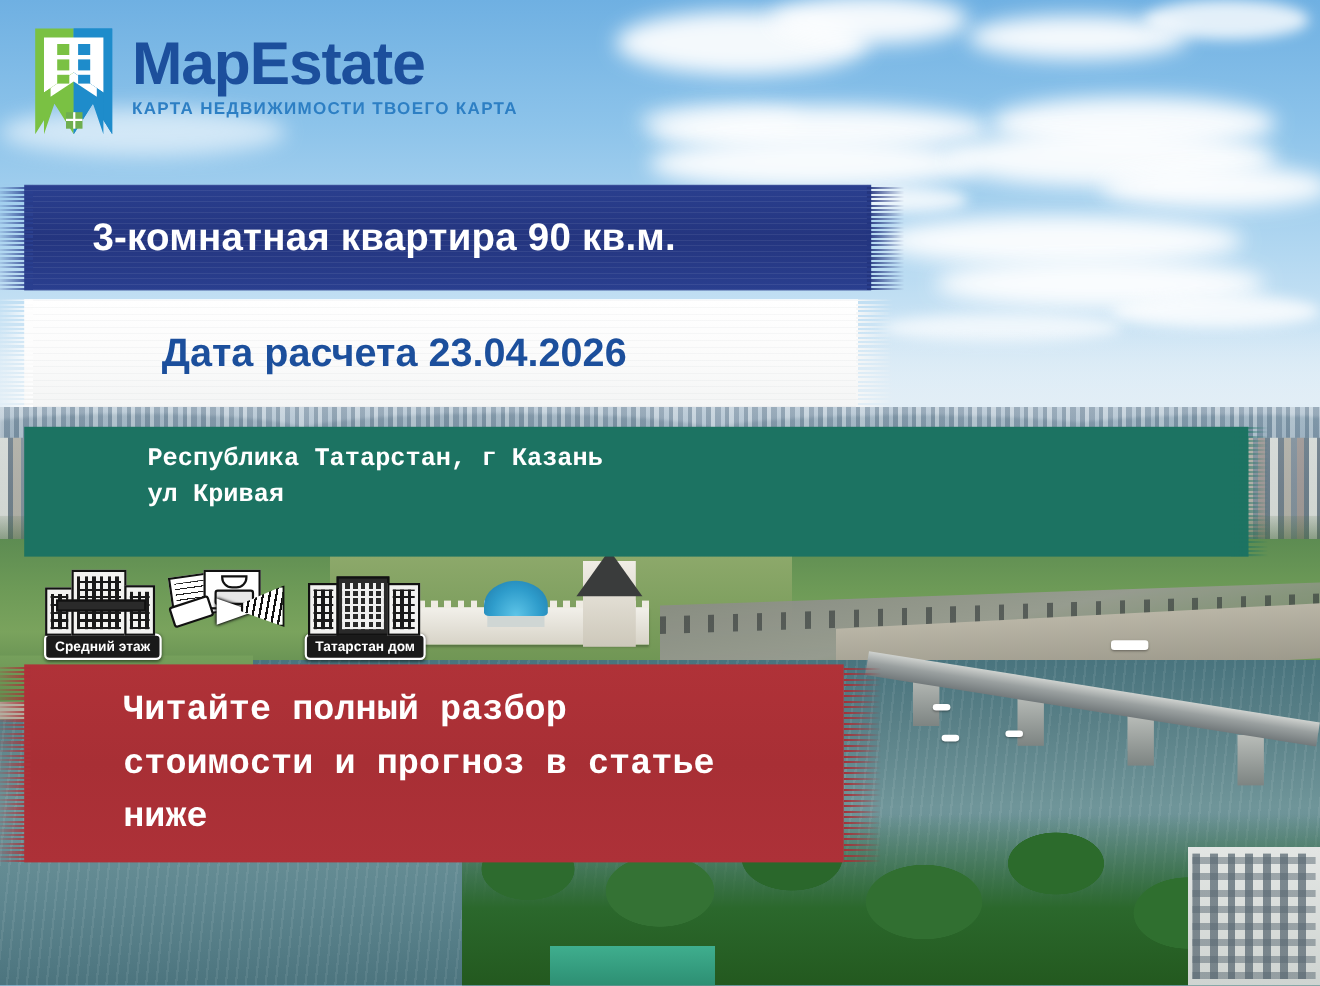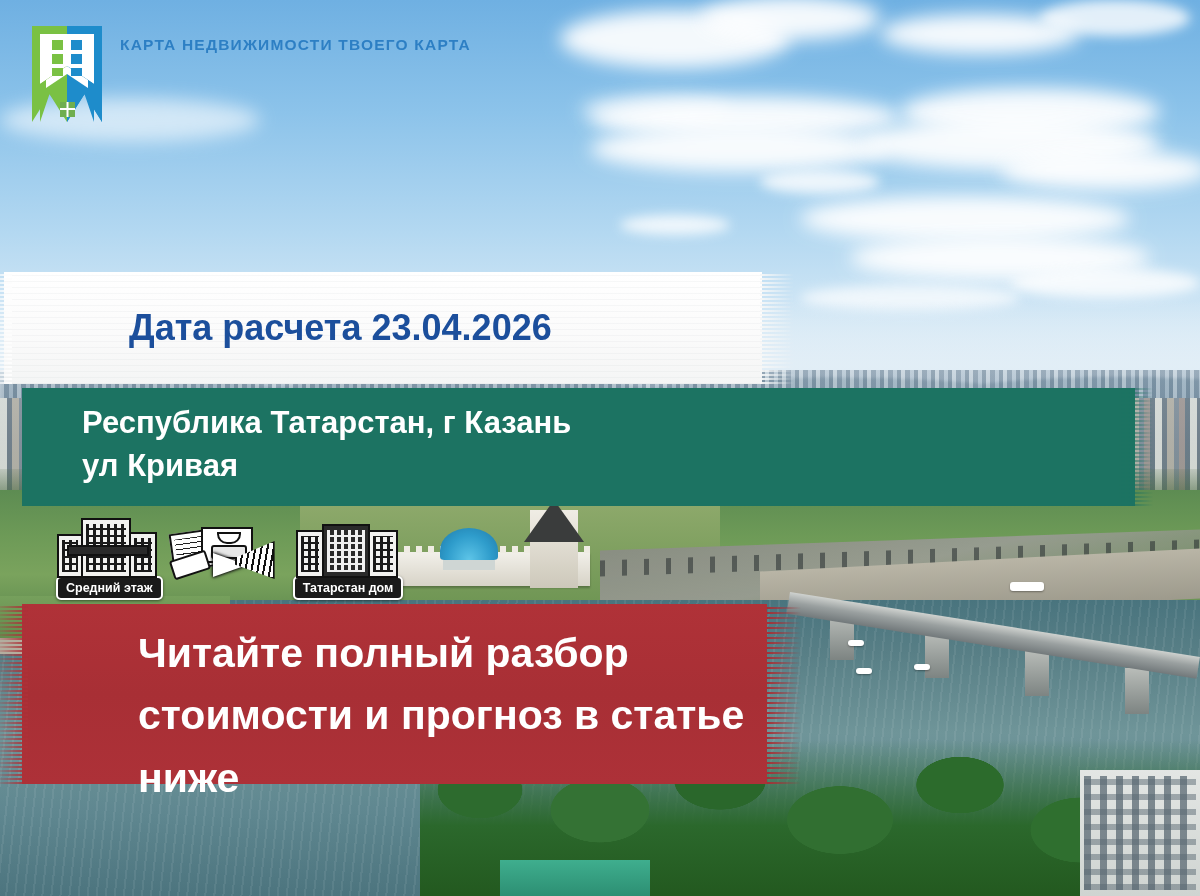--- a/index.html
+++ b/index.html
@@ -354,6 +354,7 @@
       </svg>
     </div>
     <div class="logo-txt">
+      <div class="logo-word"><span>Map</span><span>Estate</span></div>
       <div class="logo-tag">КАРТА НЕДВИЖИМОСТИ ТВОЕГО КАРТА</div>
     </div>
   </div>

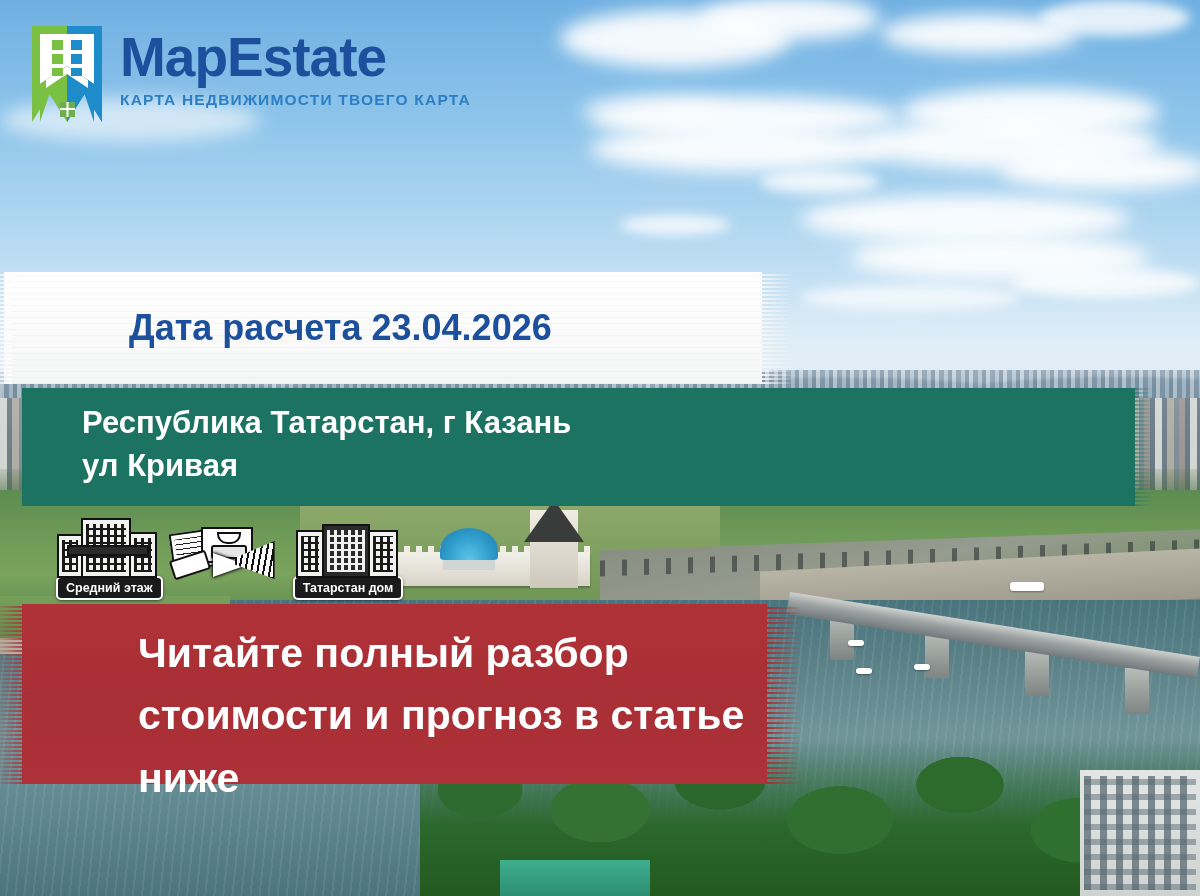--- a/index.html
+++ b/index.html
@@ -359,6 +359,12 @@
     </div>
   </div>
 
+  <div class="banner" id="banner-blue">
+    <div class="brush-body"></div>
+    <div class="brush-fringe fr-l"></div>
+    <div class="brush-fringe fr-r"></div>
+    <div class="banner-text">3-комнатная квартира 90 кв.м.</div>
+  </div>
 
   <div class="banner" id="banner-white">
     <div class="brush-body"></div>

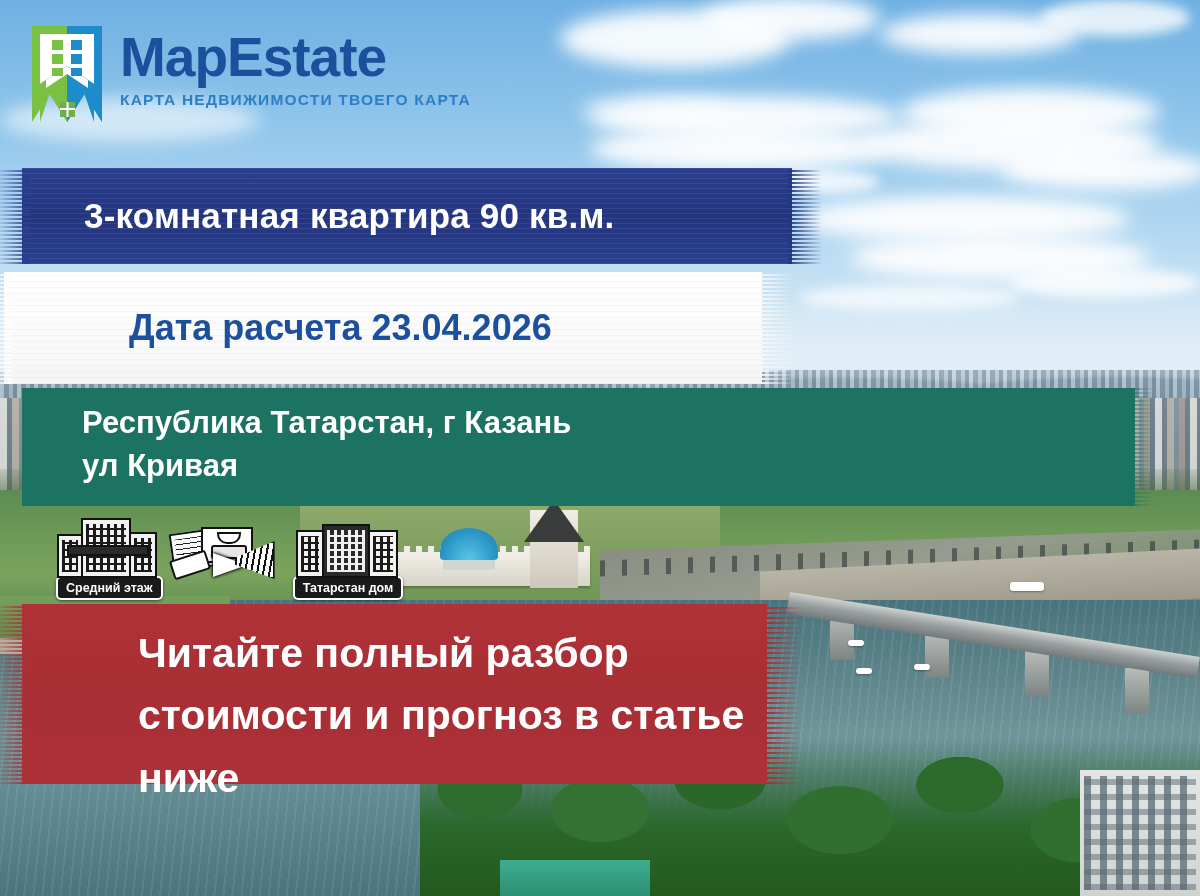--- a/index.html
+++ b/index.html
@@ -203,7 +203,7 @@
   #banner-blue .banner-text{font-size:35px;padding-left:62px;letter-spacing:.2px;}
 
   
-  #banner-white{left:4px;top:272px;width:758px;height:112px;align-items:center;}
+  #banner-white{left:22px;top:272px;width:758px;height:98px;align-items:center;}
   #banner-white .brush-body{background:linear-gradient(180deg,#ffffff 0%,#fbfbfb 55%,#f4f5f5 100%);}
   #banner-white .brush-body:before{
     content:"";position:absolute;inset:0;

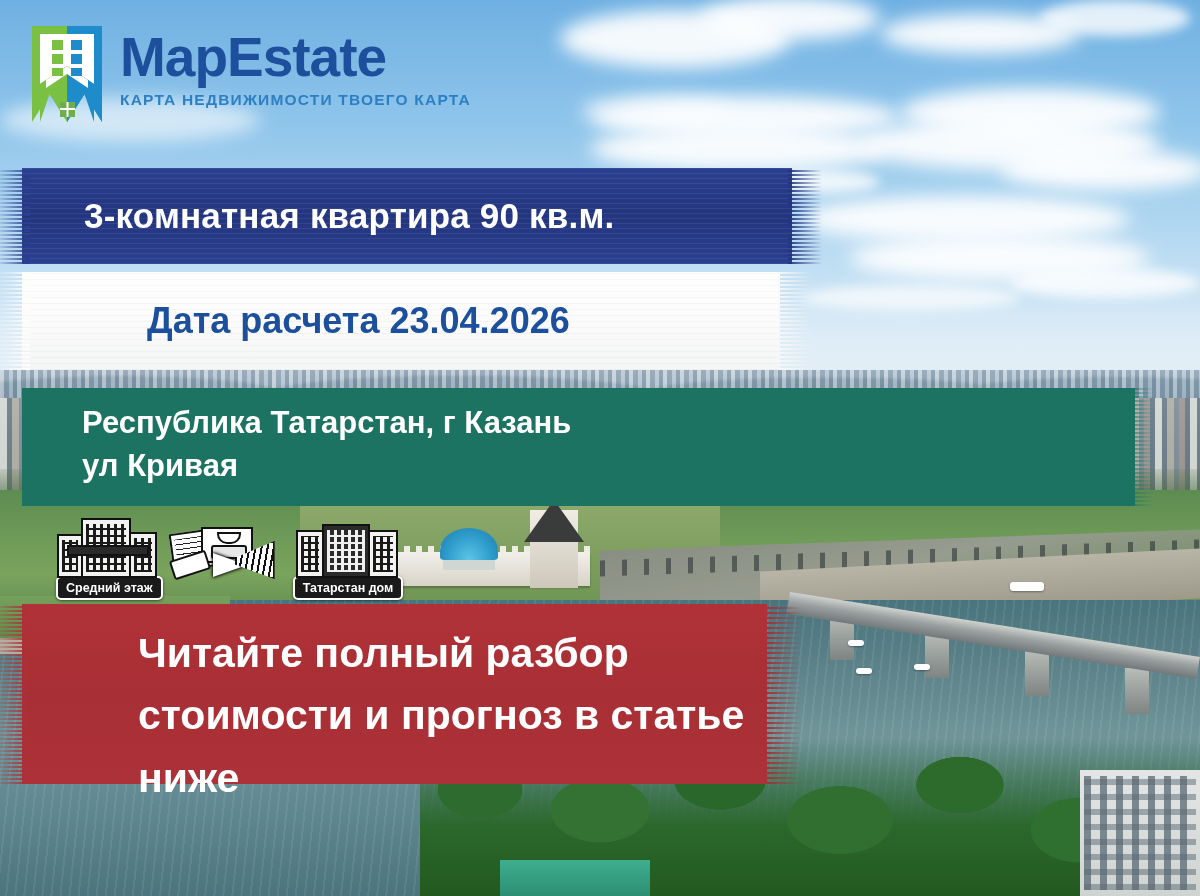--- a/index.html
+++ b/index.html
@@ -223,7 +223,7 @@
   #banner-green .fr-r{right:-18px;
     background:repeating-linear-gradient(0deg,#1c7362 0 2px,transparent 2px 4px);
     -webkit-mask-image:linear-gradient(90deg,#000,transparent);mask-image:linear-gradient(90deg,#000,transparent);}
-  #banner-green .banner-text{font-size:31px;padding-left:60px;padding-top:14px;line-height:1.38;}
+  #banner-green .banner-text{font-size:23px;padding-left:112px;padding-top:14px;line-height:1.38;font-family:Liberation Mono, monospace;}
 
   
   #banner-red{left:22px;top:604px;width:745px;height:180px;align-items:flex-start;}

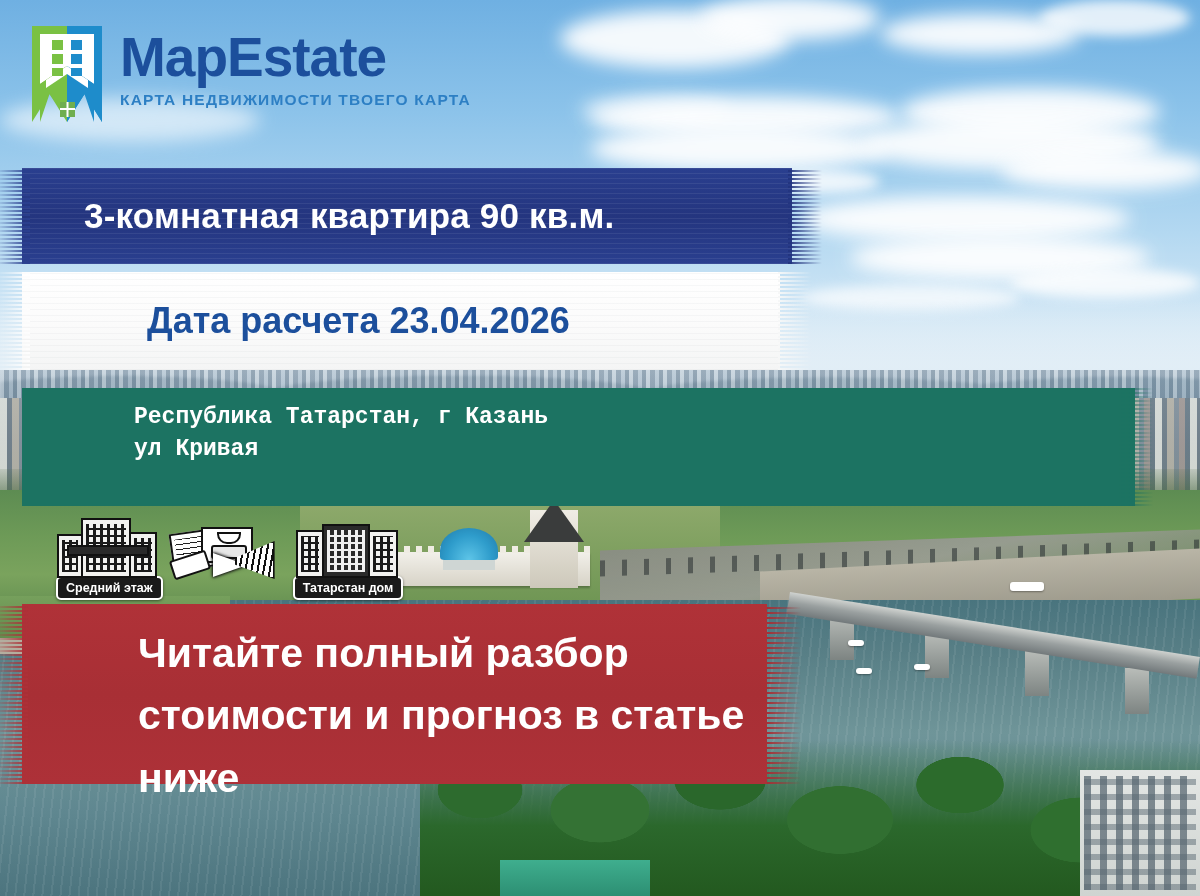--- a/index.html
+++ b/index.html
@@ -237,7 +237,7 @@
   #banner-red .banner-text{font-size:41px;padding-left:116px;padding-top:18px;line-height:1.52;}
 
   
-  .features{position:absolute;left:56px;top:516px;display:flex;align-items:center;gap:6px;z-index:6;}
+  .features{position:absolute;left:40px;top:516px;display:flex;align-items:flex-start;gap:6px;z-index:6;}
   .feature{position:relative;display:flex;flex-direction:column;align-items:center;}
   .feature-art{position:relative;width:104px;height:62px;}
   .feature-label{

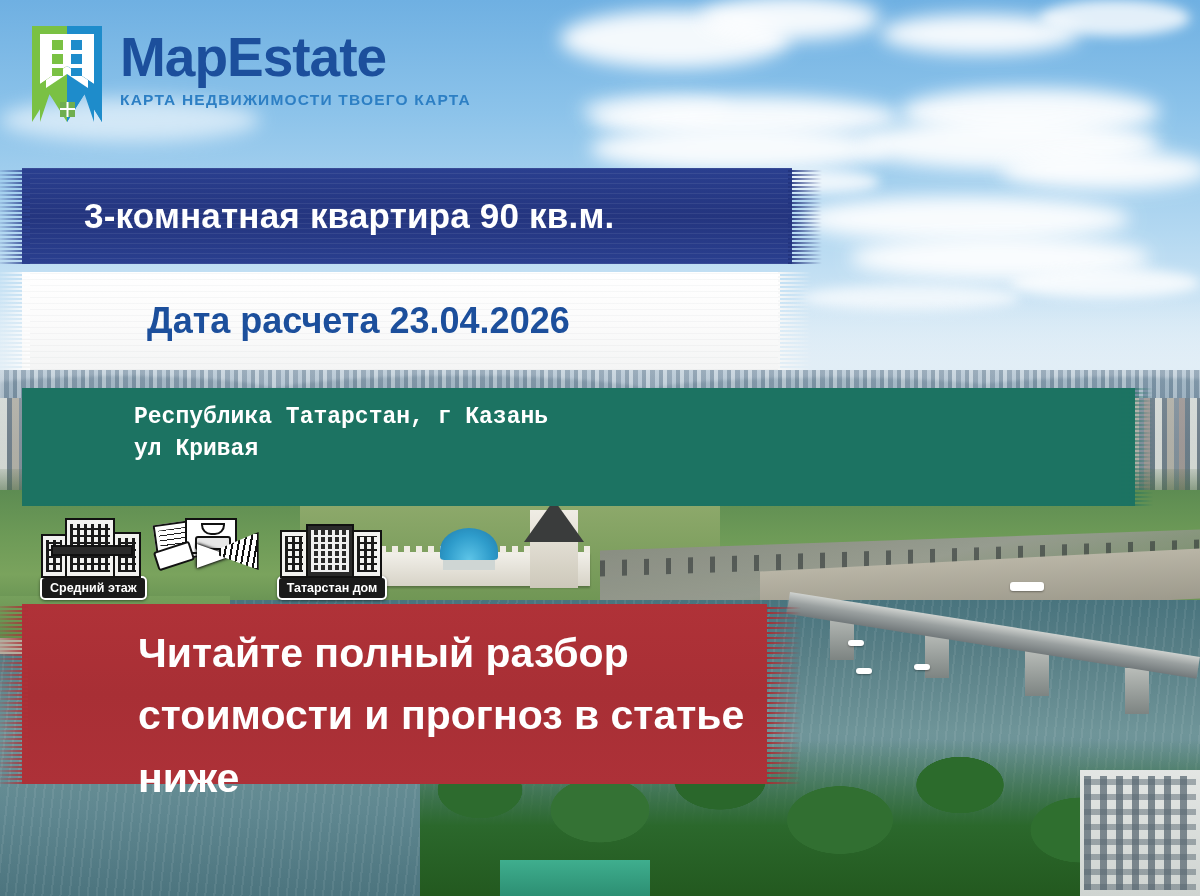--- a/index.html
+++ b/index.html
@@ -234,7 +234,7 @@
   #banner-red .fr-r{right:-34px;
     background:repeating-linear-gradient(0deg,#a82f35 0 2px,transparent 2px 5px);
     -webkit-mask-image:linear-gradient(90deg,#000,transparent);mask-image:linear-gradient(90deg,#000,transparent);}
-  #banner-red .banner-text{font-size:41px;padding-left:116px;padding-top:18px;line-height:1.52;}
+  #banner-red .banner-text{font-size:32px;padding-left:90px;padding-top:18px;line-height:1.52;font-family:Liberation Mono, monospace;}
 
   
   .features{position:absolute;left:40px;top:516px;display:flex;align-items:flex-start;gap:6px;z-index:6;}

